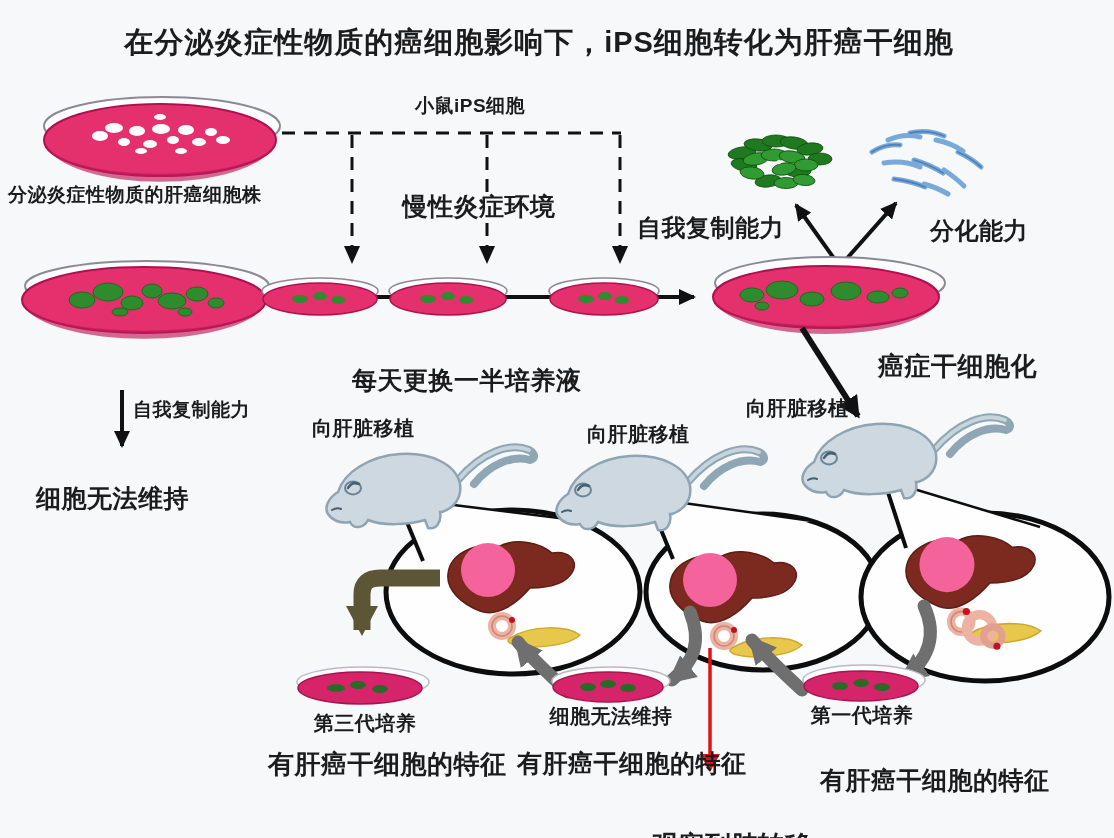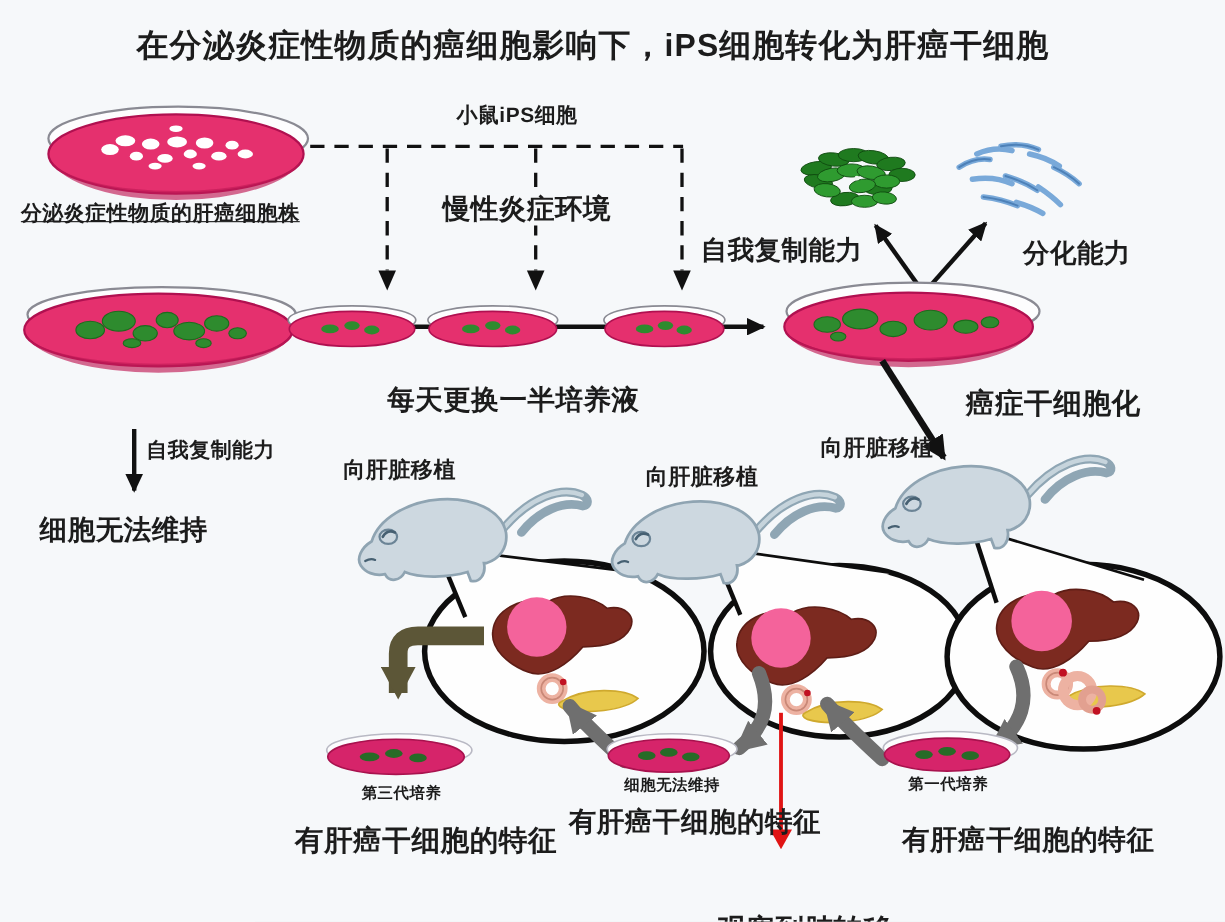--- a/index.html
+++ b/index.html
@@ -289,7 +289,7 @@
 
 <div class="lbl ctr title" style="left:539px;top:26px;">在分泌炎症性物质的癌细胞影响下，iPS细胞转化为肝癌干细胞</div>
 
-<div class="lbl t19" style="left:19px;top:184px;text-decoration:underline;">分泌炎症性物质的肝癌细胞株</div>
+<div class="lbl t19" style="left:8px;top:184px;">分泌炎症性物质的肝癌细胞株</div>
 <div class="lbl ctr t19" style="left:470px;top:95px;">小鼠iPS细胞</div>
 <div class="lbl ctr t25 masked" style="left:479px;top:176px;">慢性炎症环境</div>
 <div class="lbl t24" style="left:637px;top:214px;text-align:right;">自我复制能力</div>

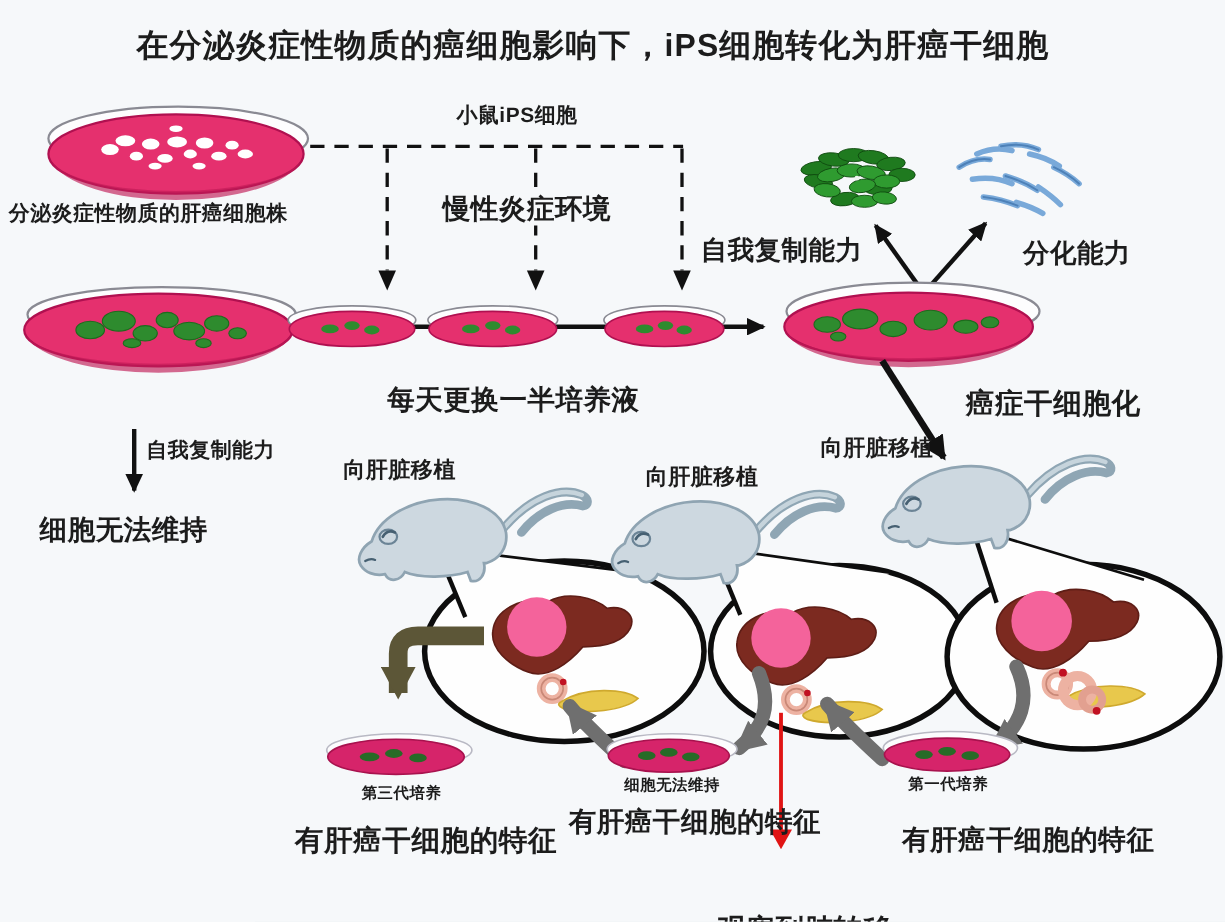--- a/index.html
+++ b/index.html
@@ -21,7 +21,7 @@
   .ctr{transform:translateX(-50%);}
   .title{font-size:29px;letter-spacing:1px;}
   .t26{font-size:26px;}
-  .t25{font-size:25px;}
+  .t25{font-size:25px;margin-top:16px;}
   .t24{font-size:24px;}
   .t20{font-size:20px;}
   .t19{font-size:19px;}

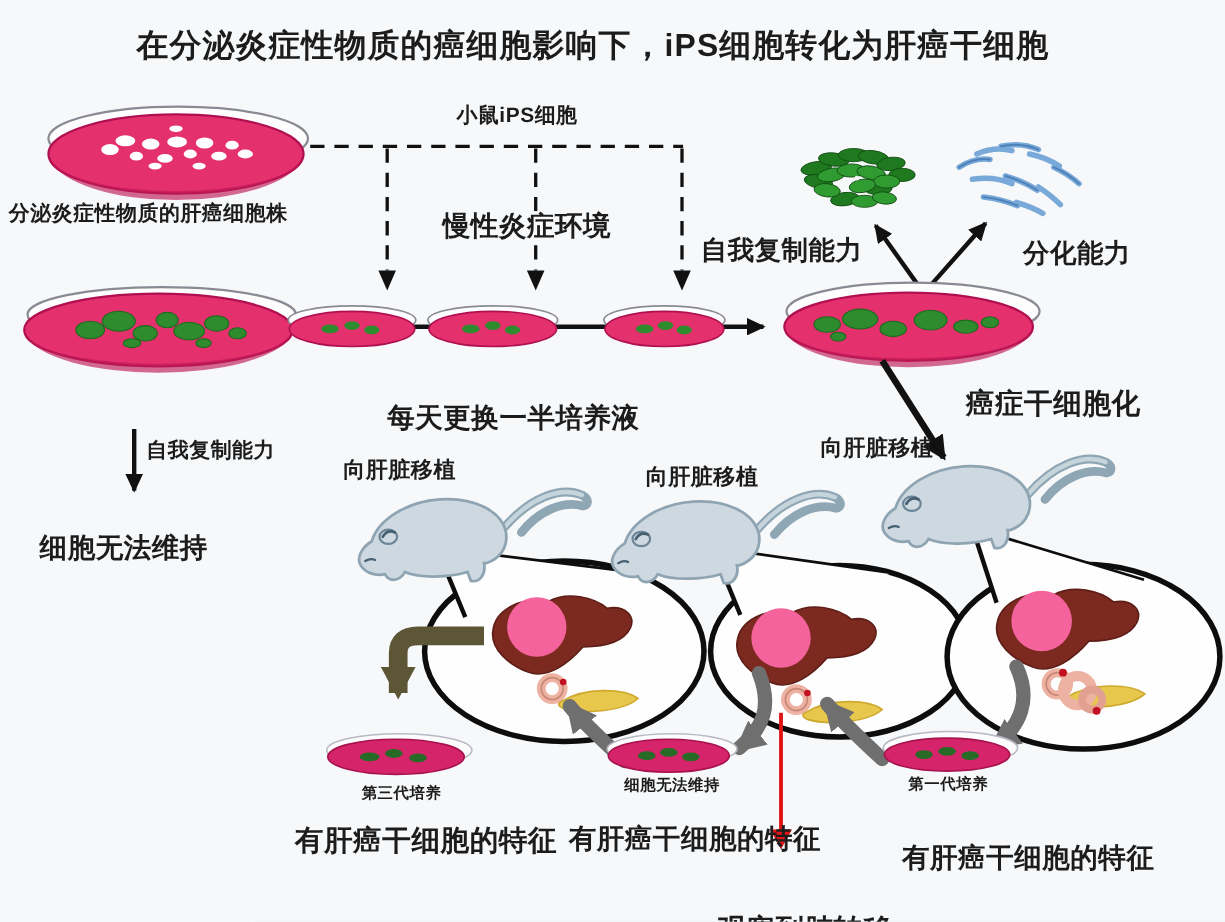--- a/index.html
+++ b/index.html
@@ -25,7 +25,7 @@
   .t24{font-size:24px;}
   .t20{font-size:20px;}
   .t19{font-size:19px;}
-  .t18{font-size:14px;}
+  .t18{font-size:20px;}
   .masked{background:var(--background,#f6f8fa);padding:0 8px;}
 </style>
 </head>

